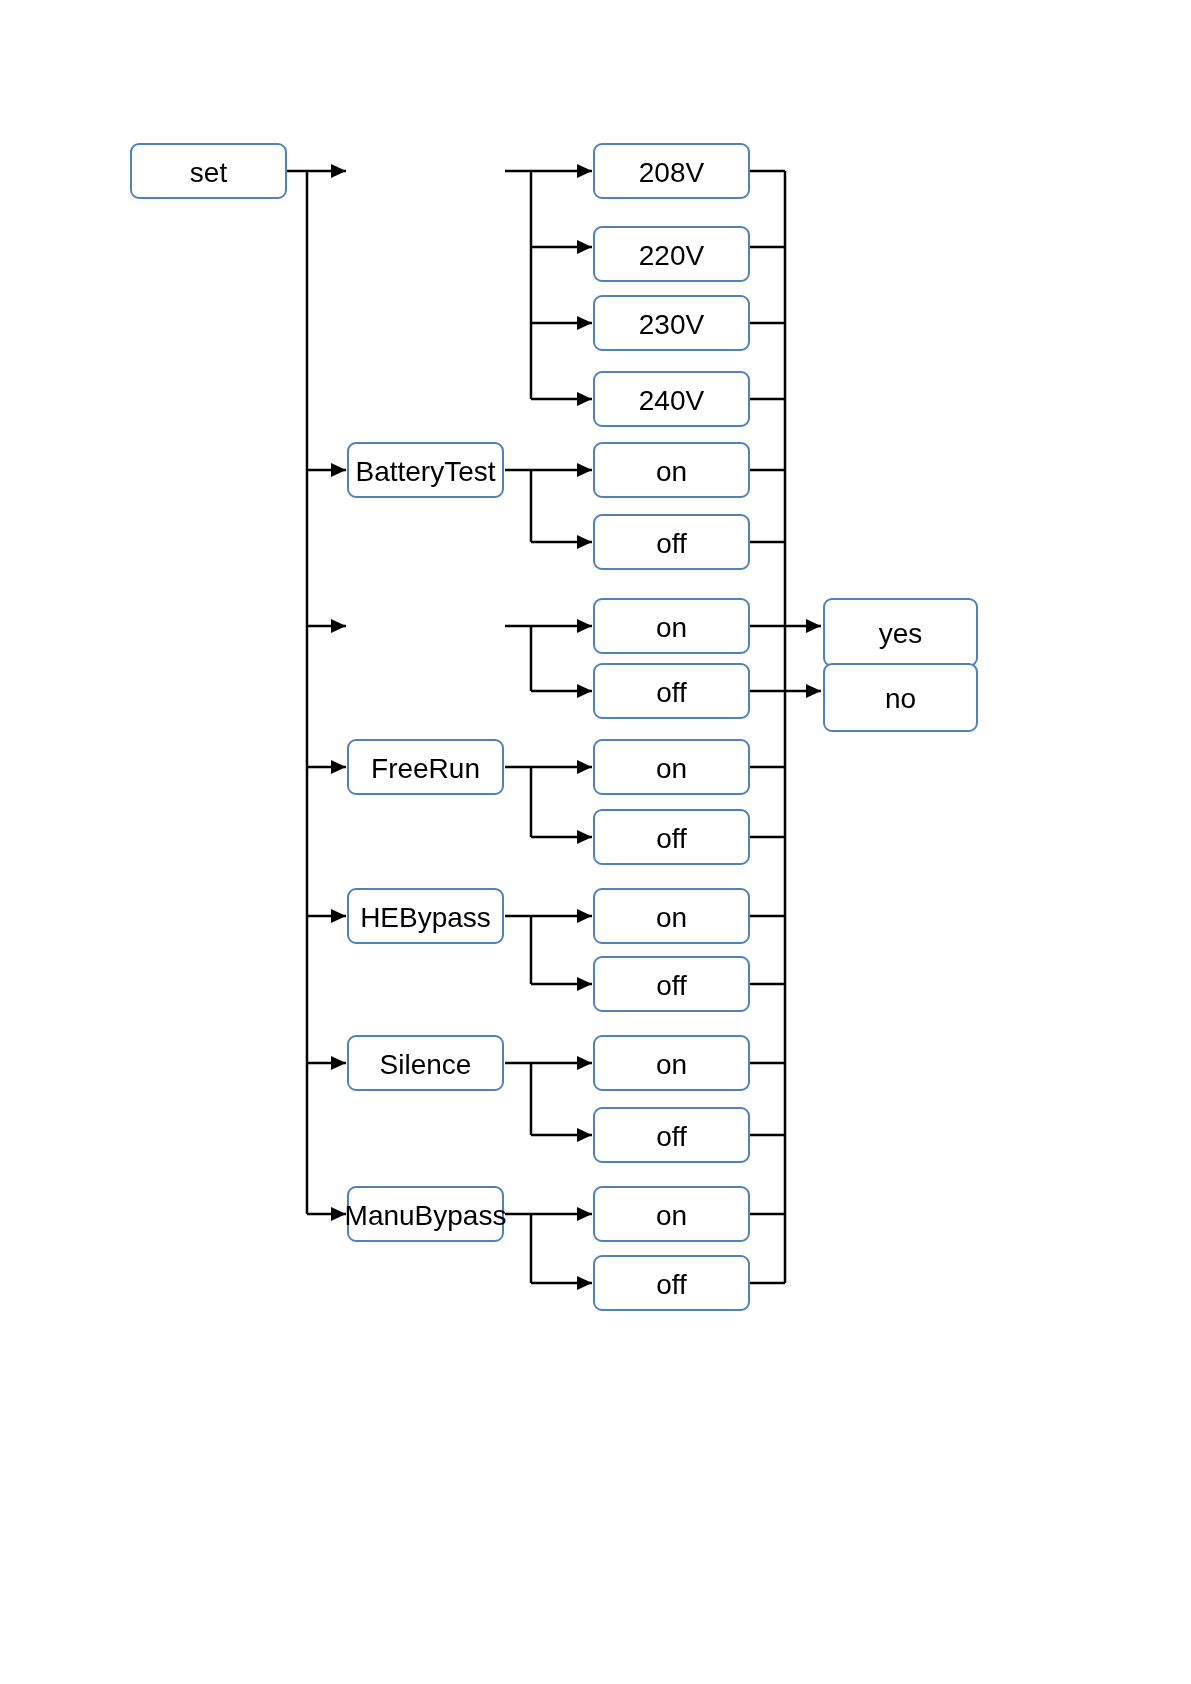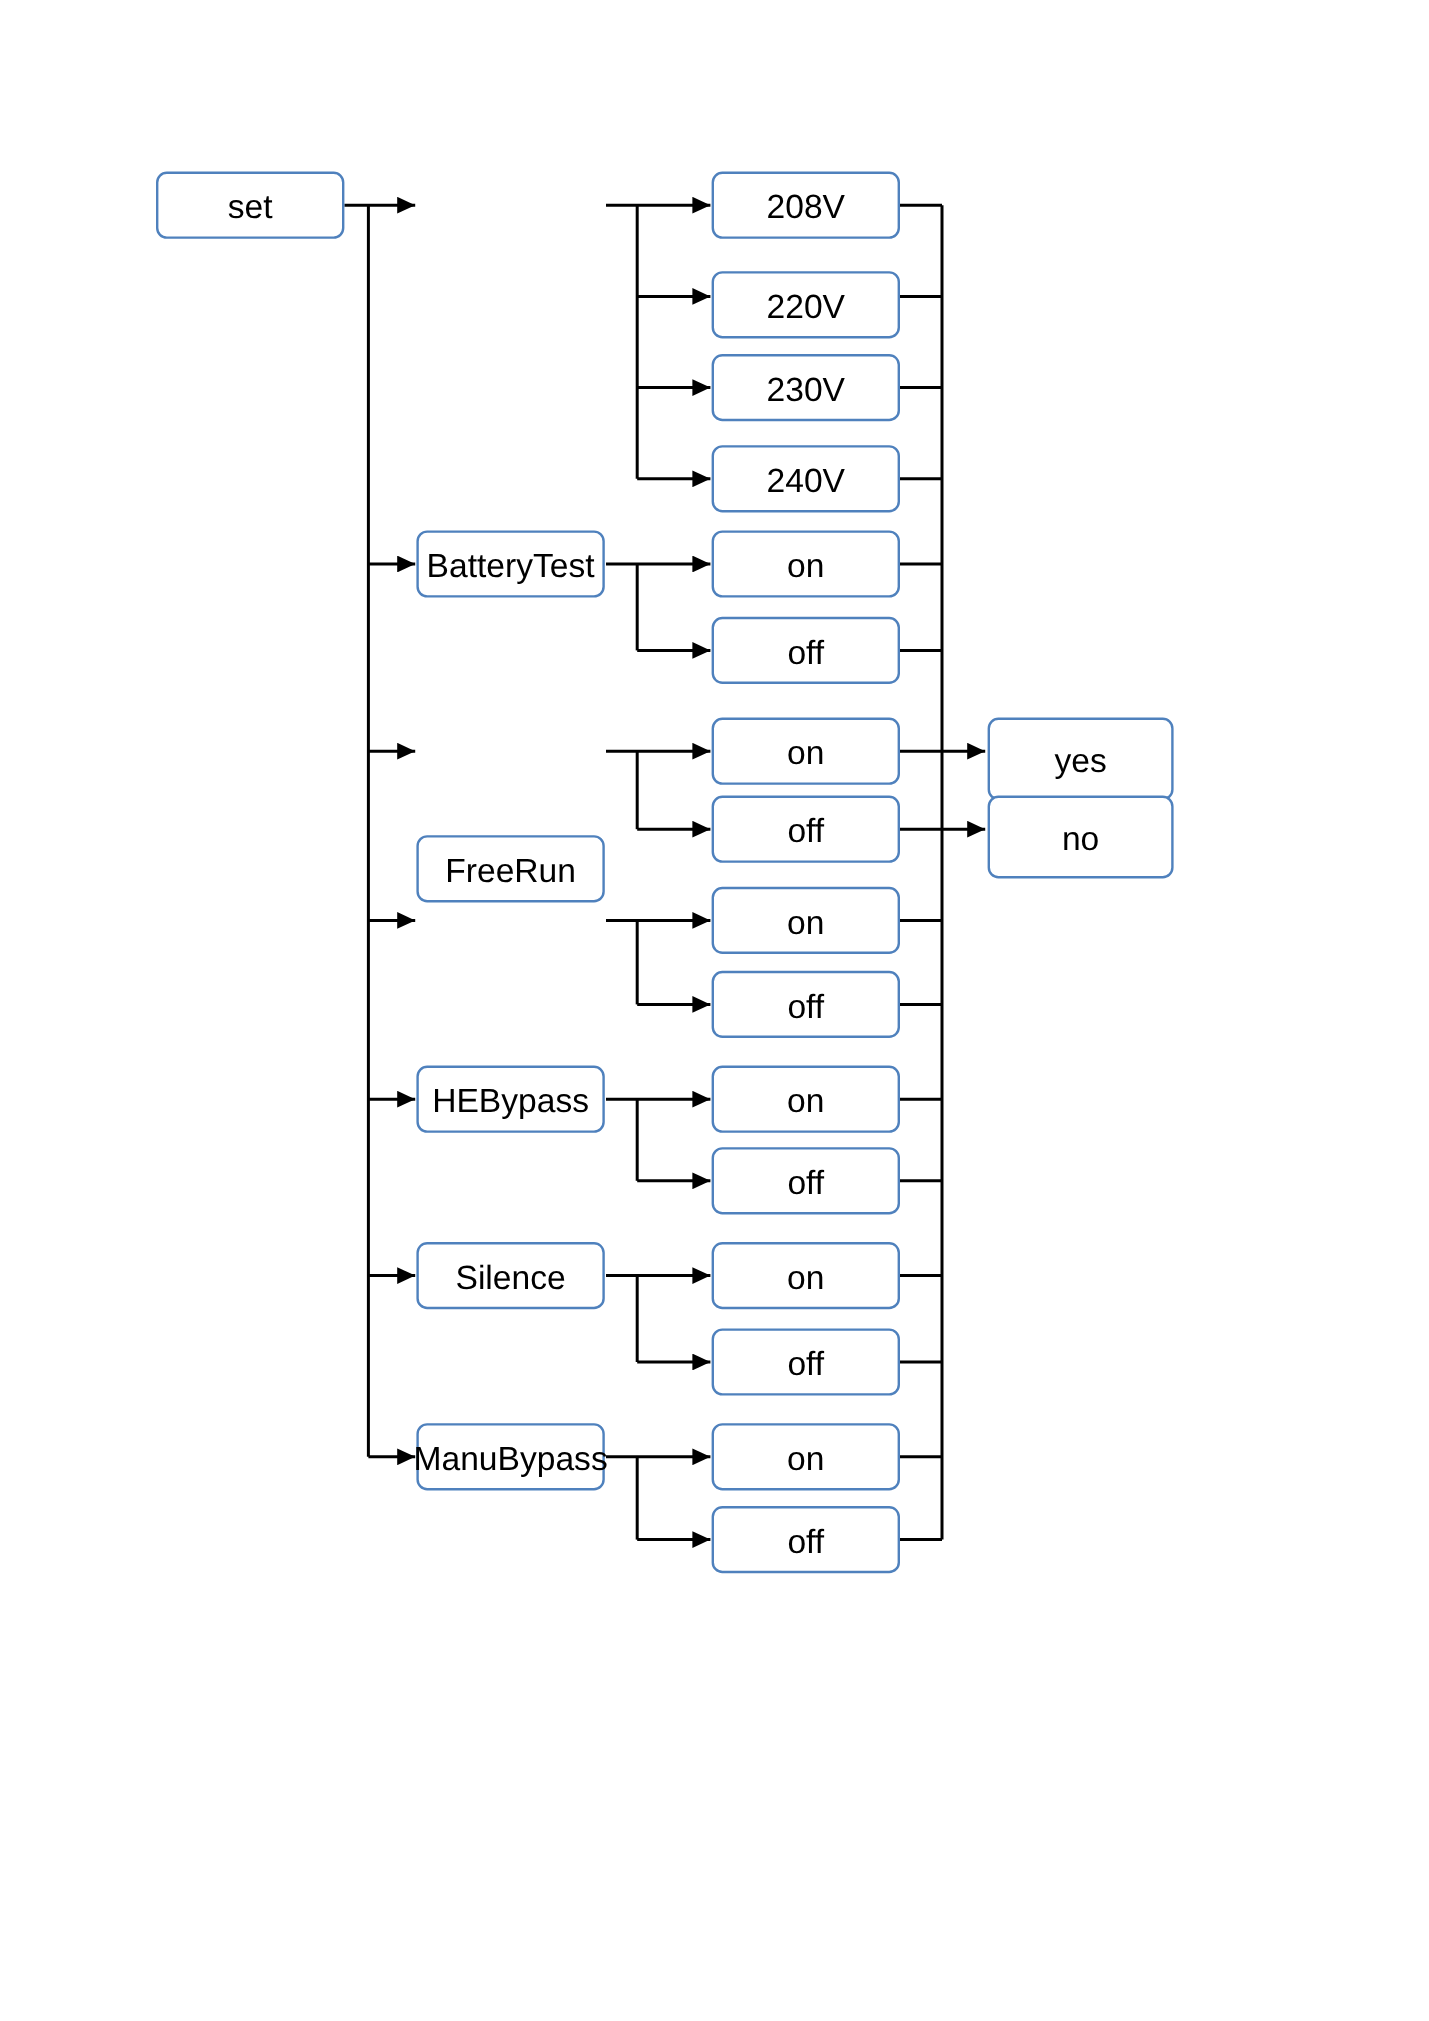--- a/index.html
+++ b/index.html
@@ -111,7 +111,7 @@
   <div class="node" style="left:130px;top:143px">set</div>
 
   <div class="node" style="left:347px;top:442px">BatteryTest</div>
-  <div class="node" style="left:347px;top:696px">FreeRun</div>
+  <div class="node" style="left:347px;top:739px">FreeRun</div>
   <div class="node" style="left:347px;top:1035px">Silence</div>
   <div class="node" style="left:347px;top:888px">HEBypass</div>
   <div class="node" style="left:347px;top:1186px">ManuBypass</div>

